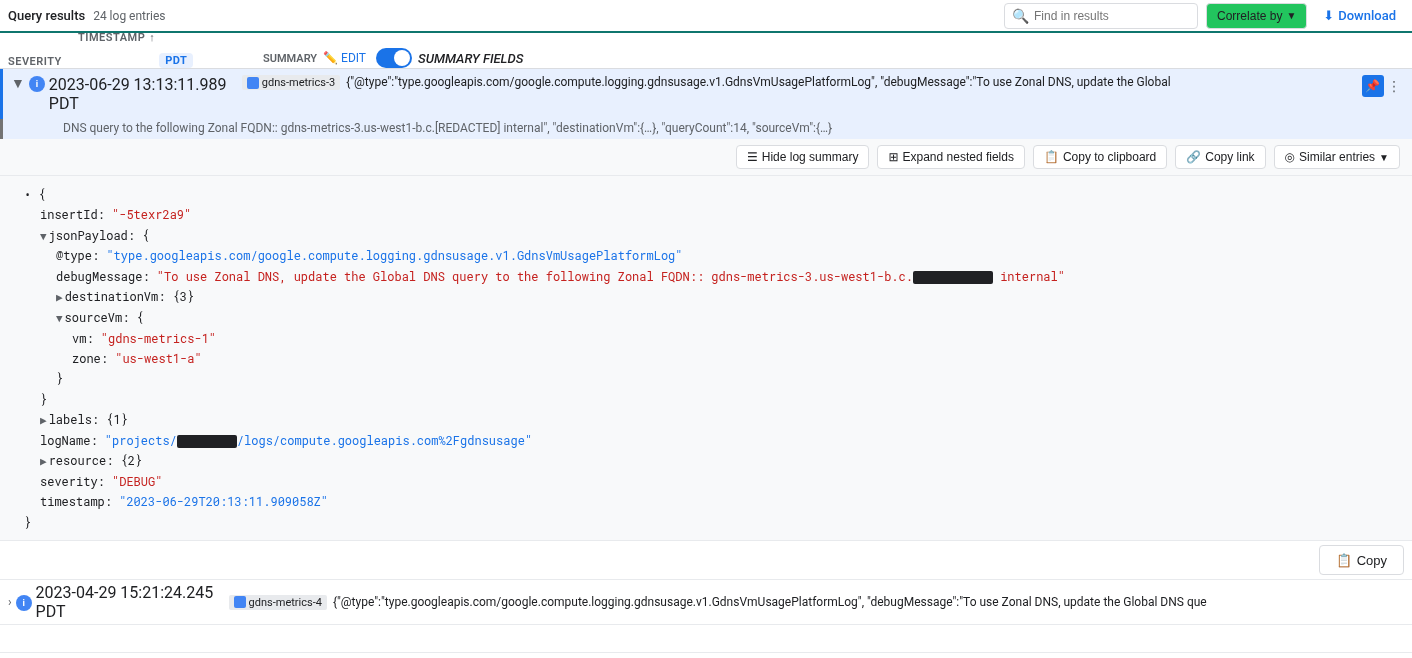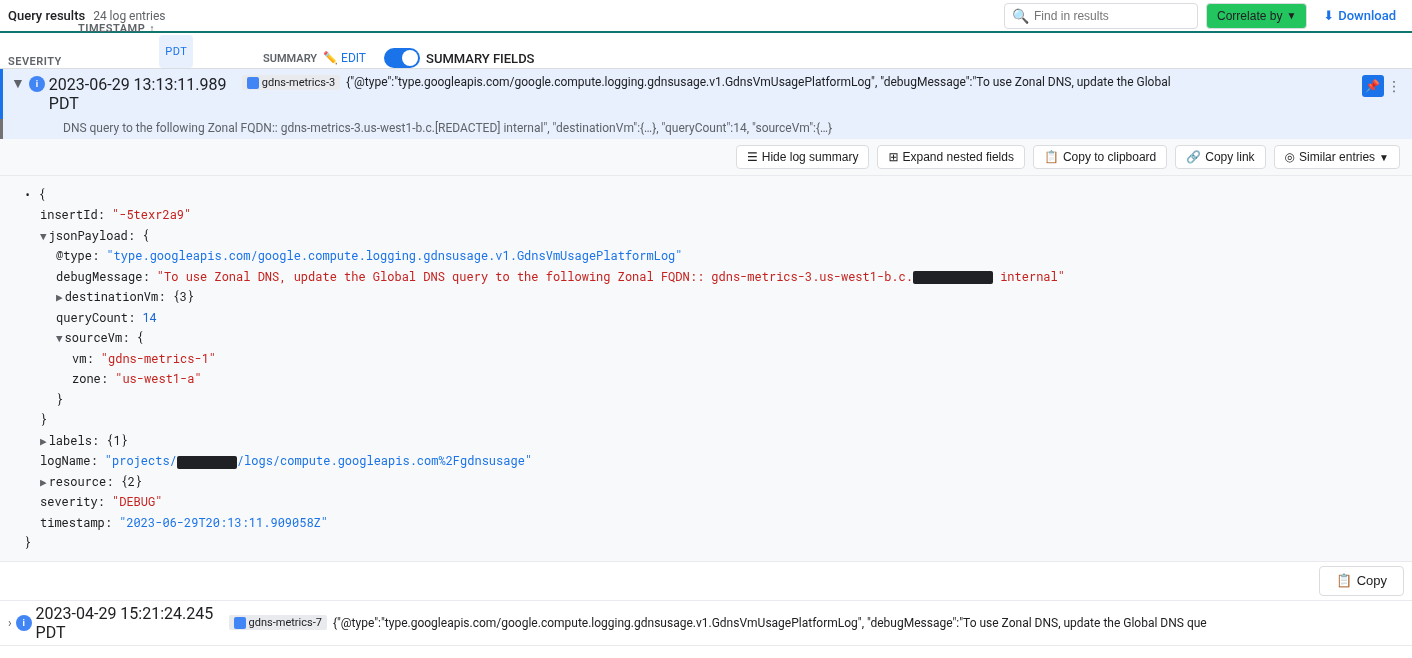--- a/index.html
+++ b/index.html
@@ -103,9 +103,9 @@
       background: #e8f0fe;
       color: #1a73e8;
       border-radius: 4px;
-      padding: 10px 6px;
+      padding: 1px 6px;
       font-size: 11px;
-      font-weight: 400;
+      font-weight: 700;
       cursor: pointer;
       margin-top: 47px;
     }

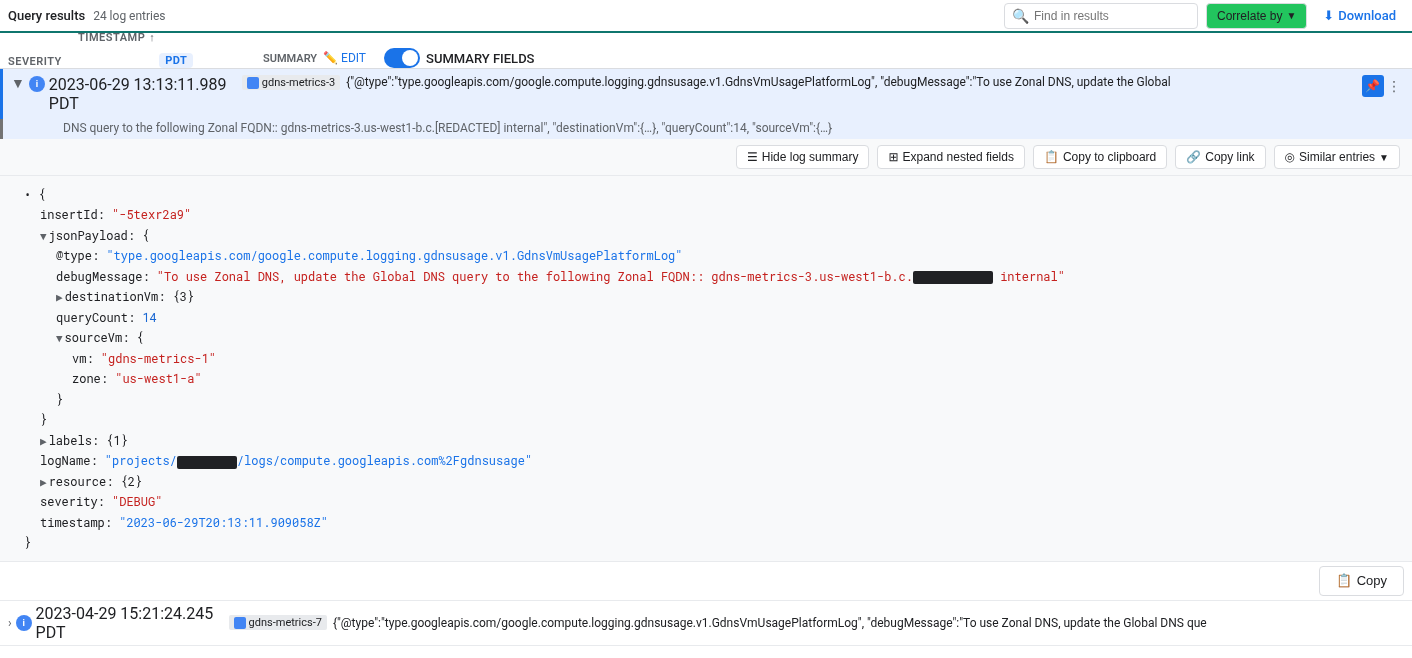--- a/index.html
+++ b/index.html
@@ -125,7 +125,8 @@
       display: flex;
       align-items: center;
       gap: 6px;
-      margin-left: 12px;
+      margin-left: 4px;
+      font-style: italic;
     }
     .toggle-switch {
       width: 36px;

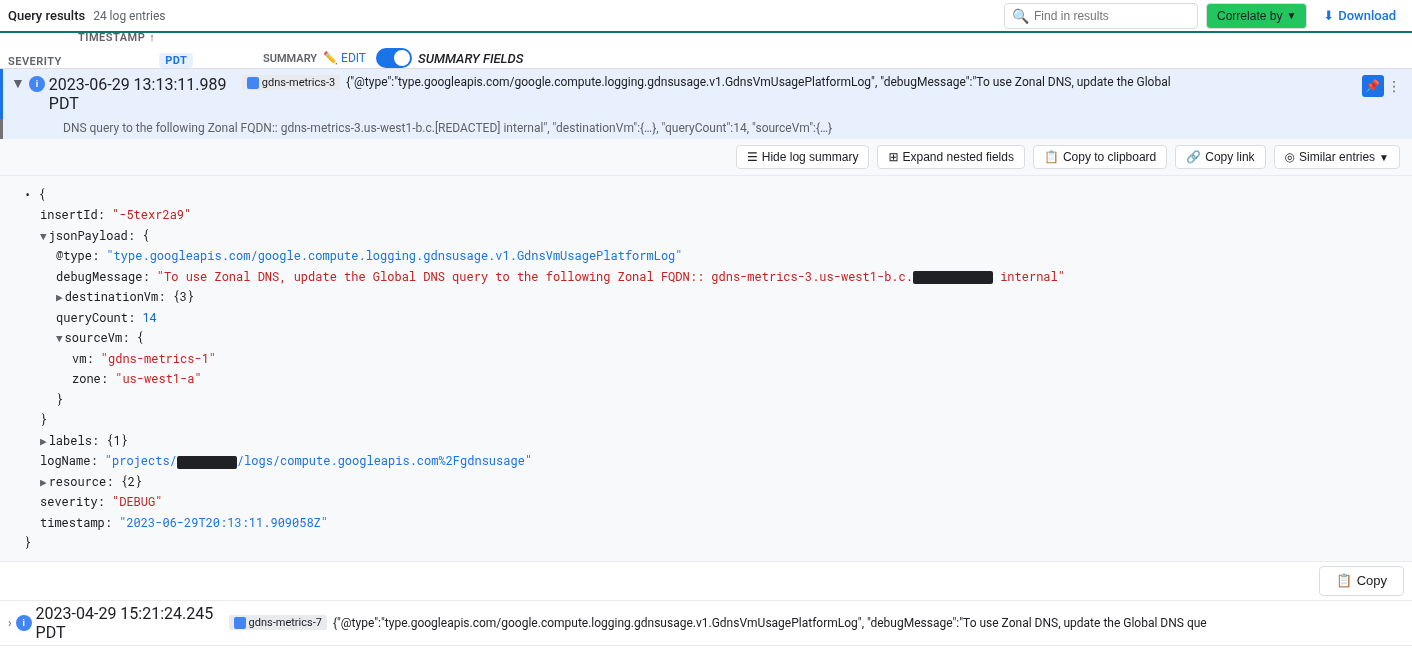--- a/index.html
+++ b/index.html
@@ -451,9 +451,6 @@
         <span class="expand-arrow">▶</span><span class="json-key">destinationVm: {3}</span>
       </div>
       <div class="json-indent-2">
-        <span class="json-key">queryCount: </span><span class="json-number">14</span>
-      </div>
-      <div class="json-indent-2">
         <span class="expand-arrow">▼</span><span class="json-key">sourceVm: {</span>
       </div>
       <div class="json-indent-3">

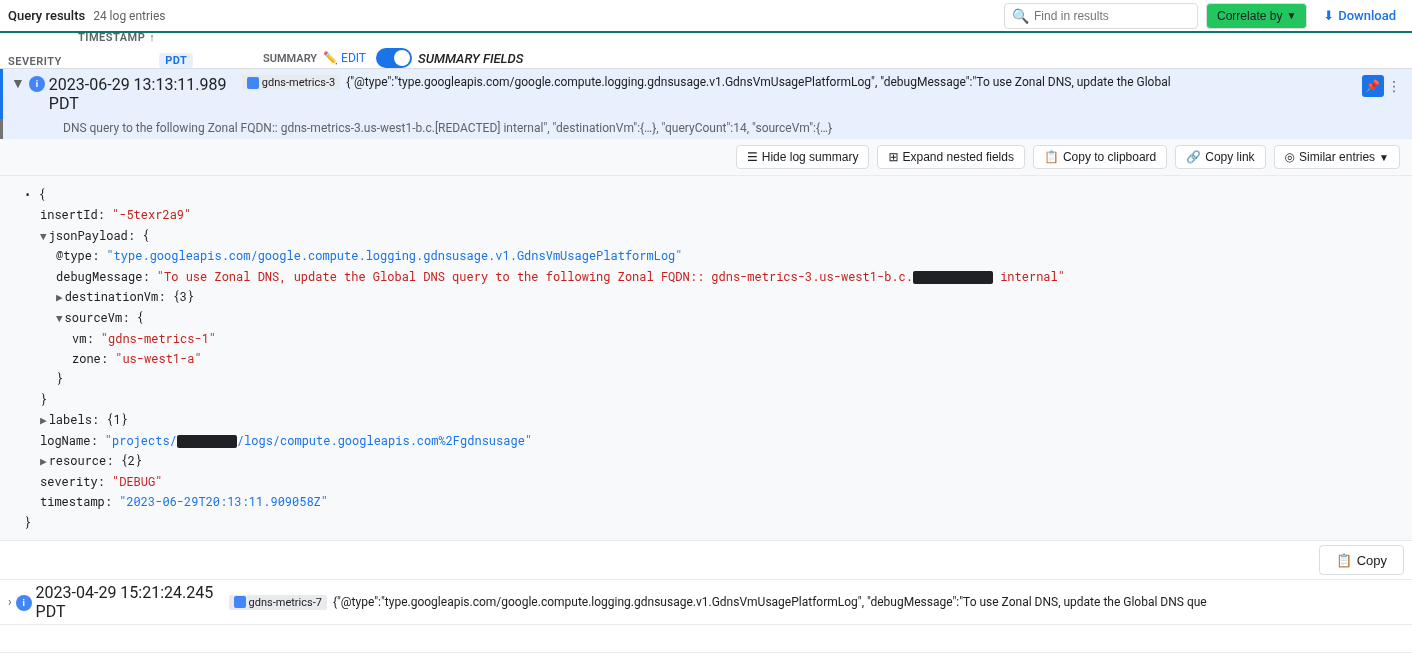--- a/index.html
+++ b/index.html
@@ -494,7 +494,7 @@
     <span class="timestamp-cell">2023-04-29 15:21:24.245 PDT</span>
     <div class="source-tag">
       <span class="source-tag-icon"></span>
-      <span>gdns-metrics-7</span>
+      <span>gdns-metrics-4</span>
     </div>
     <span class="summary-text">{"@type":"type.googleapis.com/google.compute.logging.gdnsusage.v1.GdnsVmUsagePlatformLog", "debugMessage":"To use Zonal DNS, update the Global DNS que</span>
   </div>

